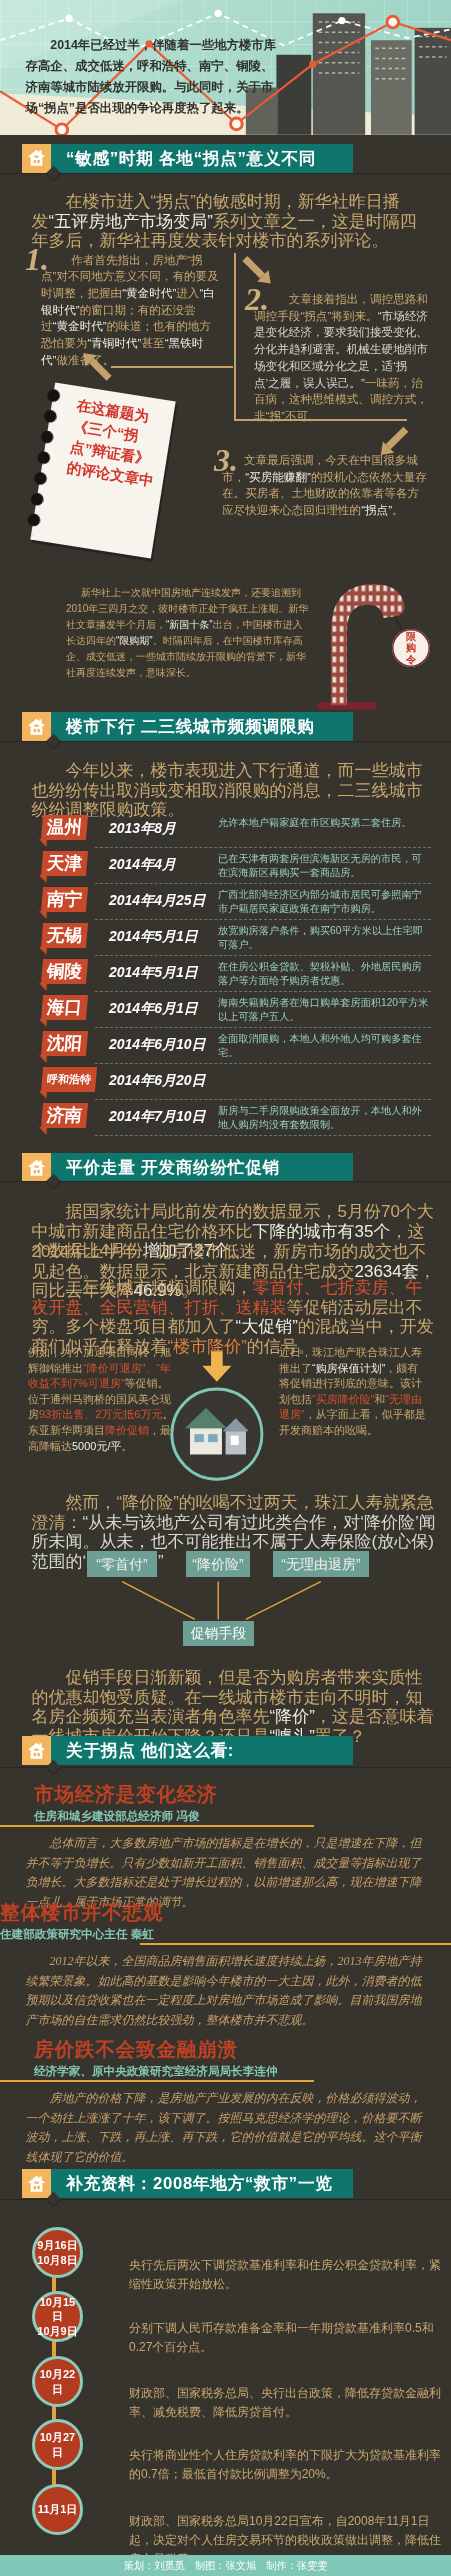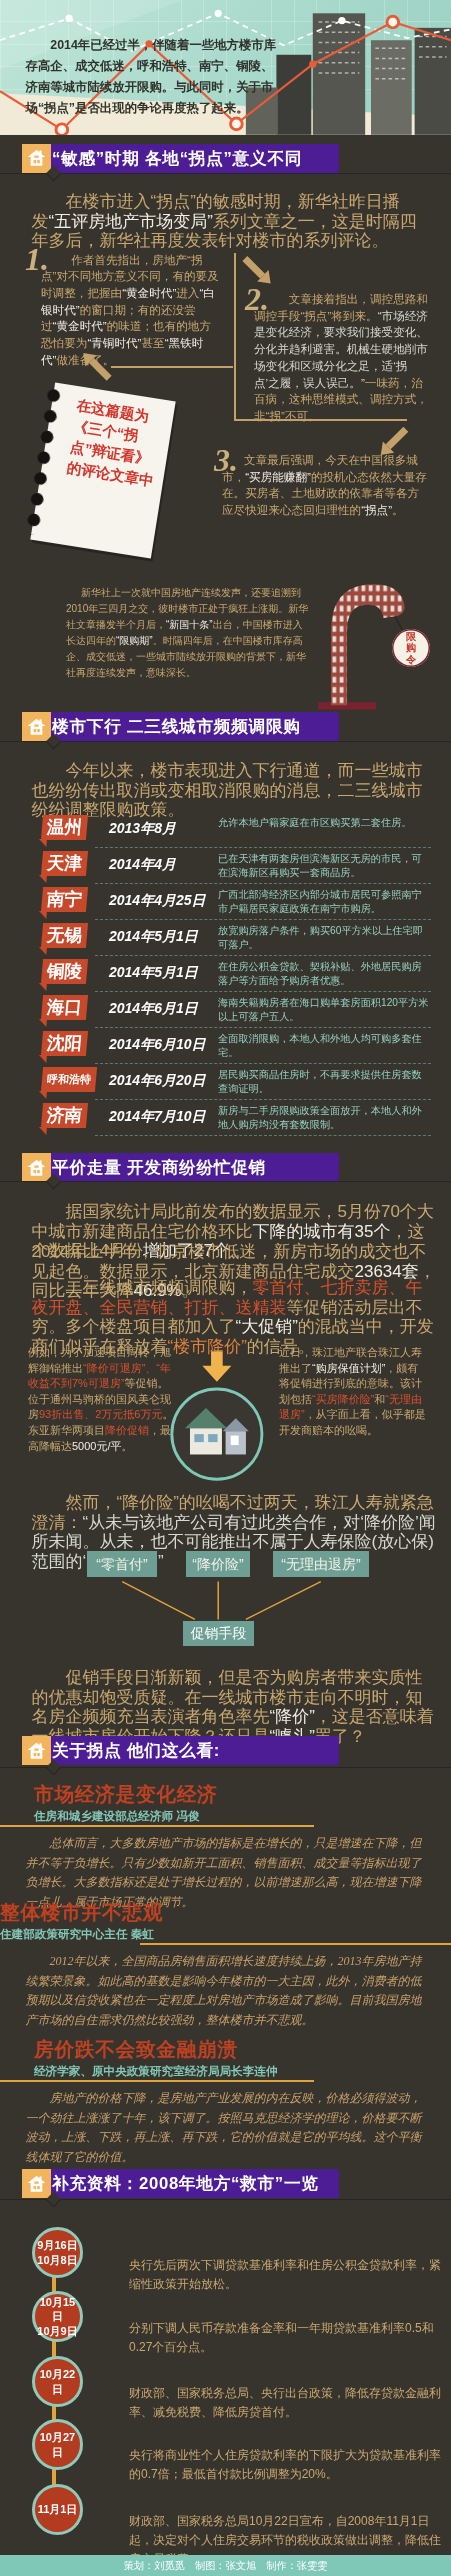--- a/index.html
+++ b/index.html
@@ -19,8 +19,8 @@
   .dark{position:absolute;top:135px;left:0;width:451px;height:2420px;}
   .sec-head{position:absolute;left:22px;display:flex;height:29px;}
   .icon-box{width:29px;height:29px;background:#f2b45c;display:flex;align-items:center;justify-content:center;flex:none;}
-  .bar{width:287px;background:#4c1d95;color:#fff;font-weight:bold;font-size:16.7px;line-height:29px;
-       padding-left:1px;white-space:nowrap;overflow:hidden;letter-spacing:0.7px;}
+  .bar{width:287px;background:#0f766e;color:#fff;font-weight:bold;font-size:16.7px;line-height:29px;
+       padding-left:15px;white-space:nowrap;overflow:hidden;letter-spacing:0.7px;}
   .sec-line{position:absolute;left:0;width:451px;height:0;border-top:1.5px solid #282621;}
   .notch{position:absolute;left:48px;top:-5.8px;width:10.2px;height:10.2px;background:#37342e;
          border-right:1.5px solid #282621;border-bottom:1.5px solid #282621;transform:rotate(45deg);}

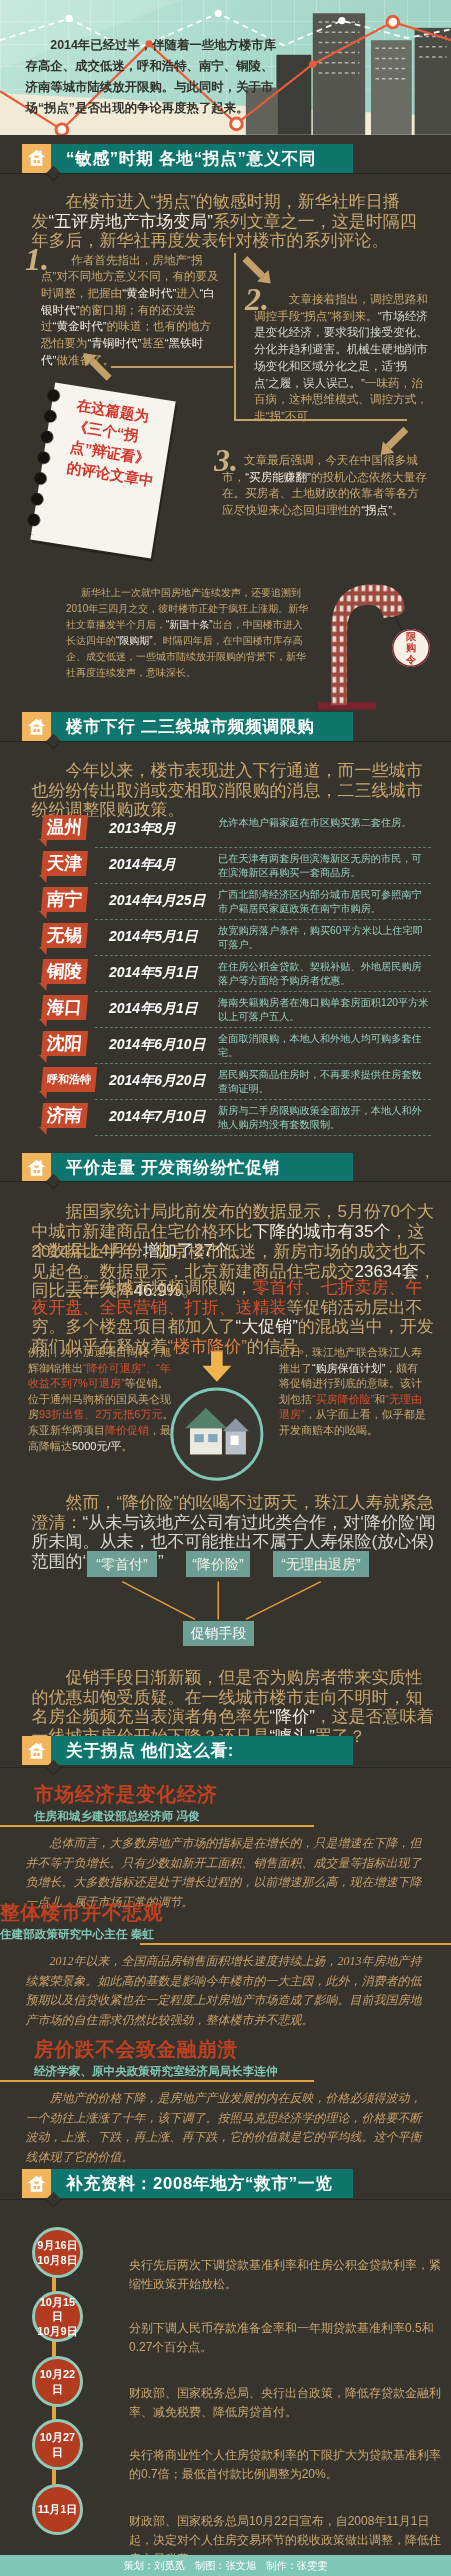--- a/index.html
+++ b/index.html
@@ -251,7 +251,6 @@
       <div class="row" style="top:931px">
         <div class="city sm">呼和浩特</div>
         <div class="rdate">2014年6月20日</div>
-        <div class="rdesc">居民购买商品住房时，不再要求提供住房套数查询证明。</div>
         <div class="dash"></div>
       </div>
       <div class="row" style="top:967px">

